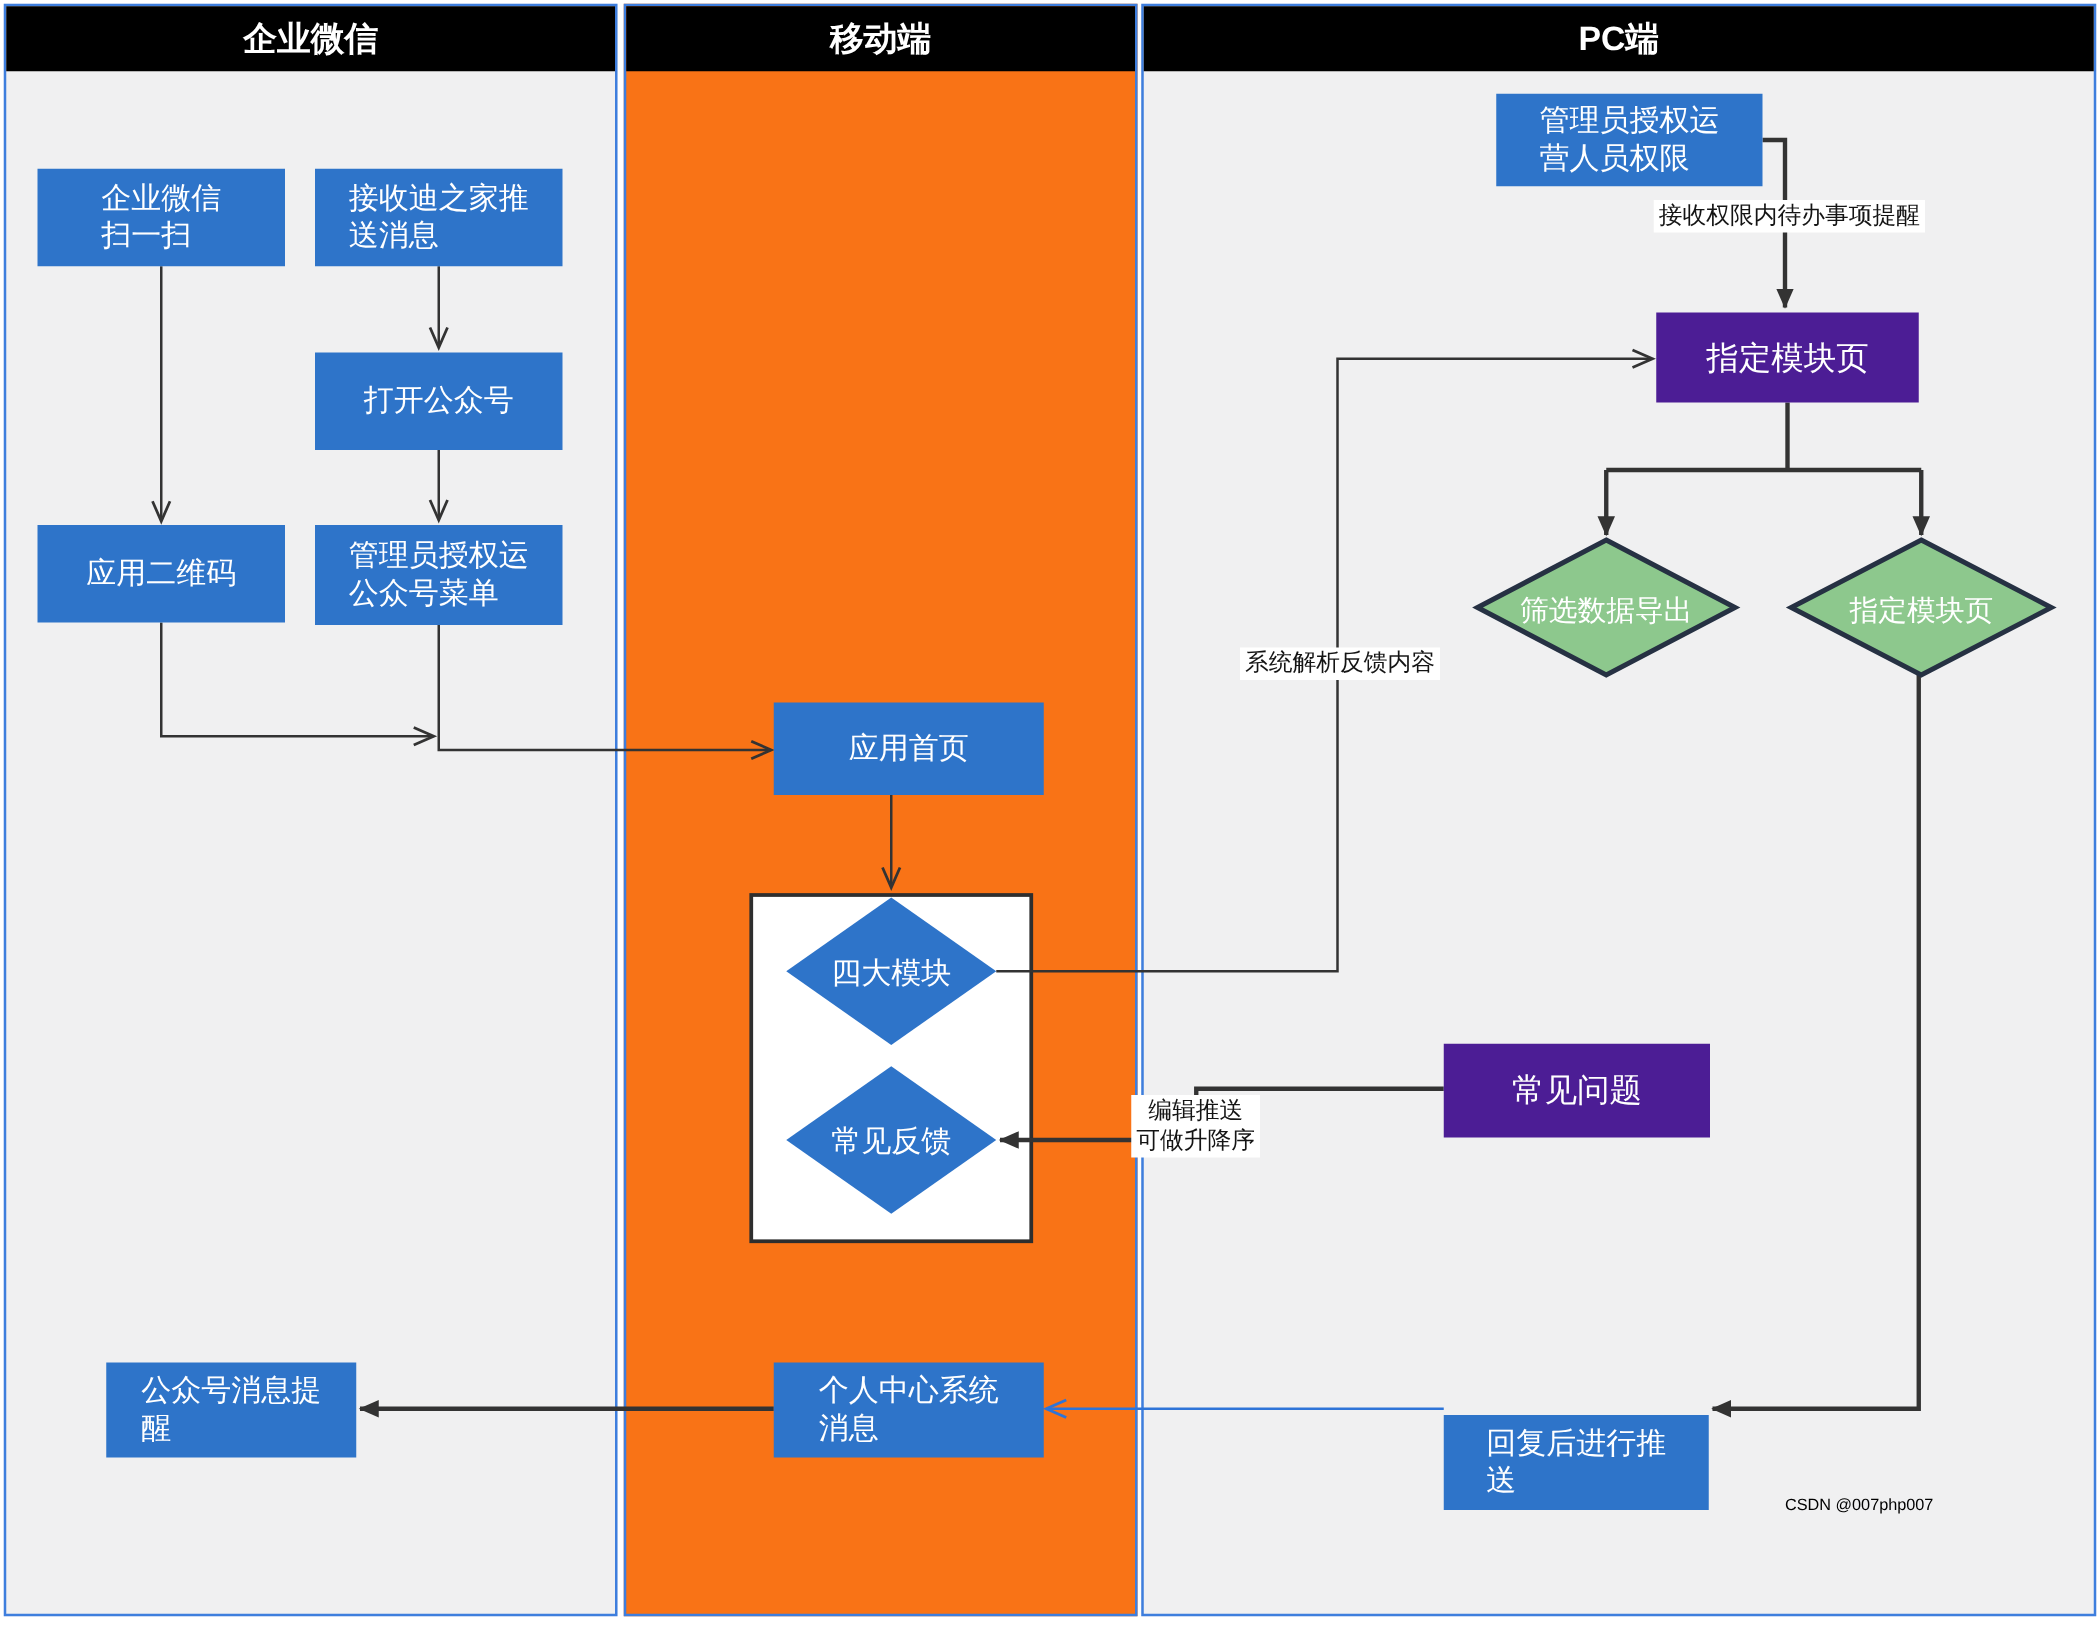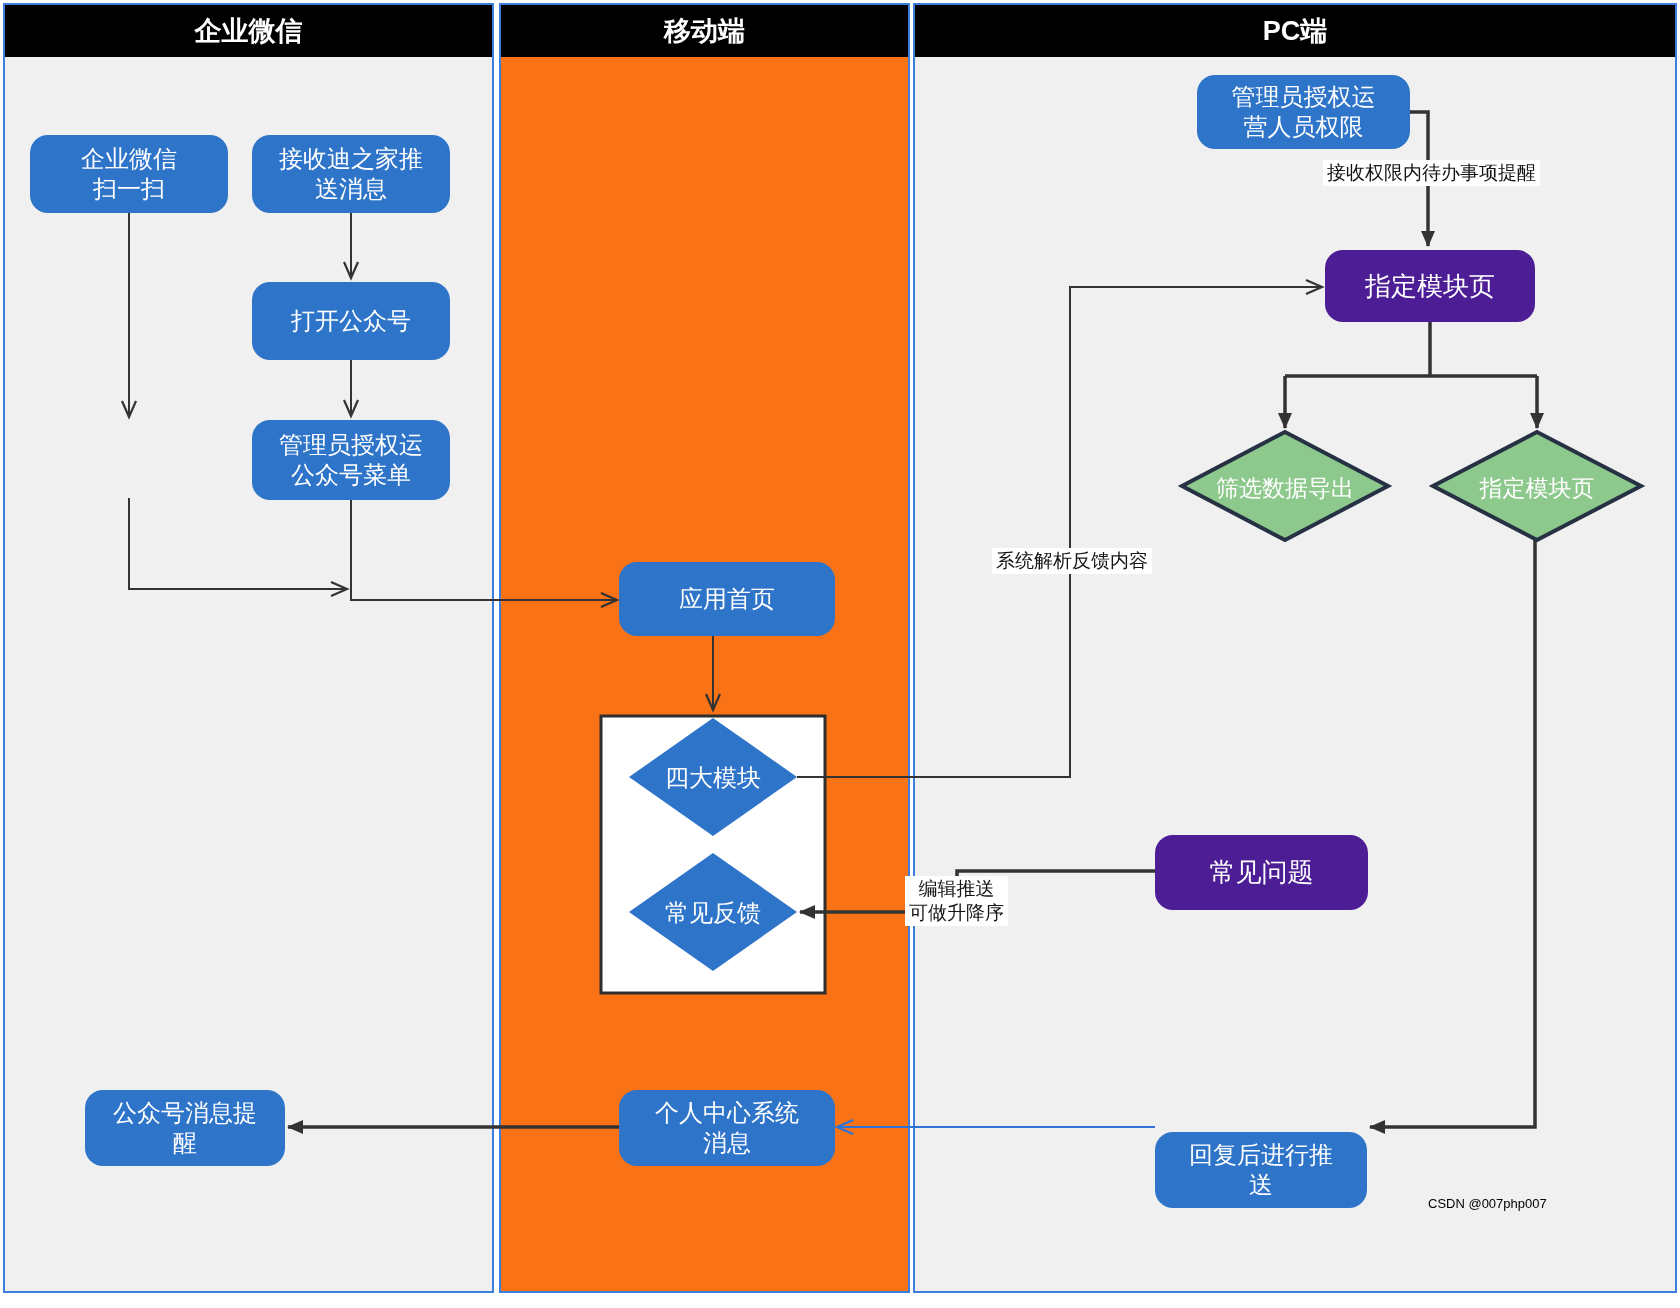--- a/index.html
+++ b/index.html
@@ -12,7 +12,7 @@
                color:#fff;font-size:27px;font-weight:bold;text-align:center;line-height:52px;}
   .wires{position:absolute;left:0;top:0;z-index:2;}
   .node{position:absolute;z-index:3;display:flex;align-items:center;justify-content:center;
-        color:#fff;font-size:24px;text-align:center;line-height:1.25;border-radius:18px;}
+        color:#fff;font-size:24px;text-align:left;line-height:1.25;}
   .node span{white-space:pre-line;}
   .blue{background:#2e74c9;}
   .orange{background:#4c1d95;font-size:26px;}

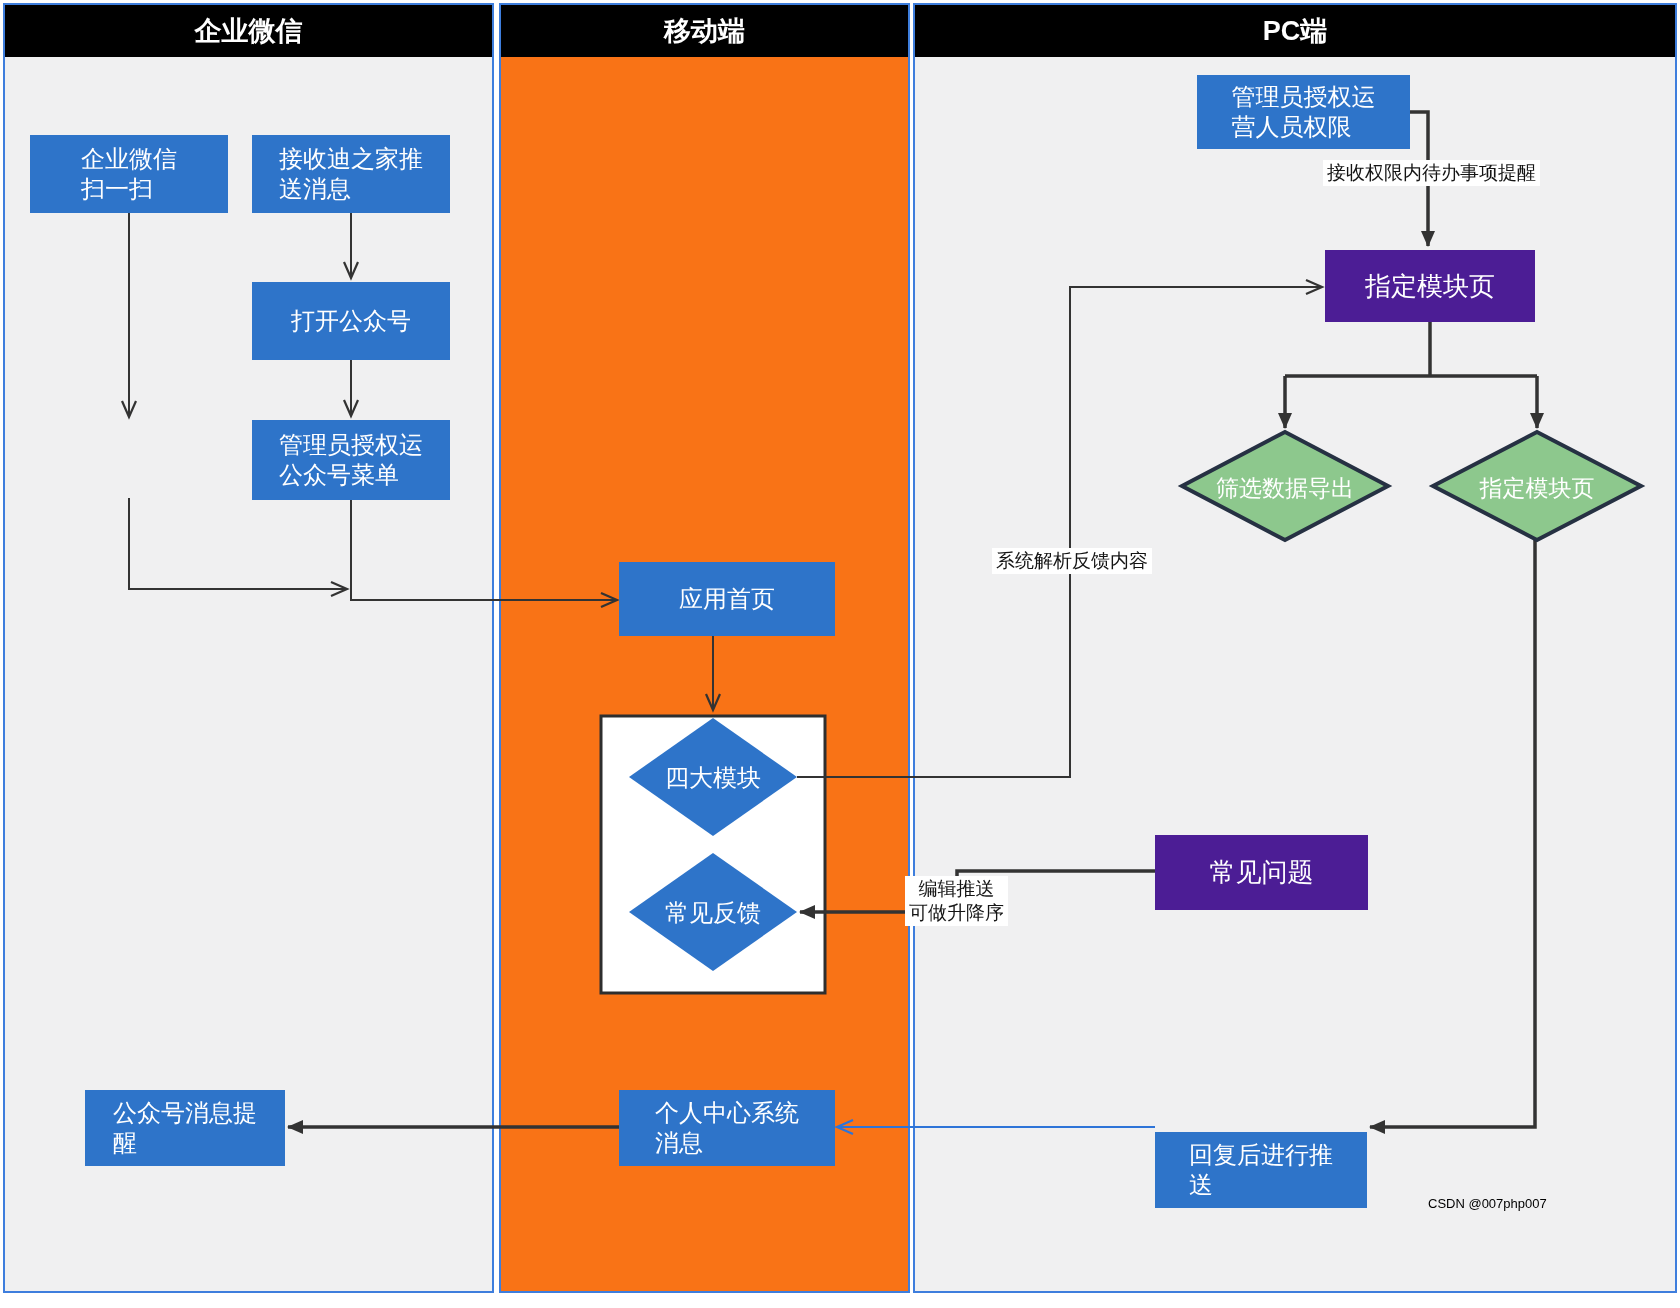--- a/index.html
+++ b/index.html
@@ -85,6 +85,9 @@
   <div class="node blue" style="left:252px;top:282px;width:198px;height:78px;">
       <span>打开公众号</span>
     </div>
+  <div class="node blue" style="left:30px;top:420px;width:198px;height:78px;">
+      <span>应用二维码</span>
+    </div>
   <div class="node blue" style="left:252px;top:420px;width:198px;height:80px;">
       <span>管理员授权运
 公众号菜单</span>

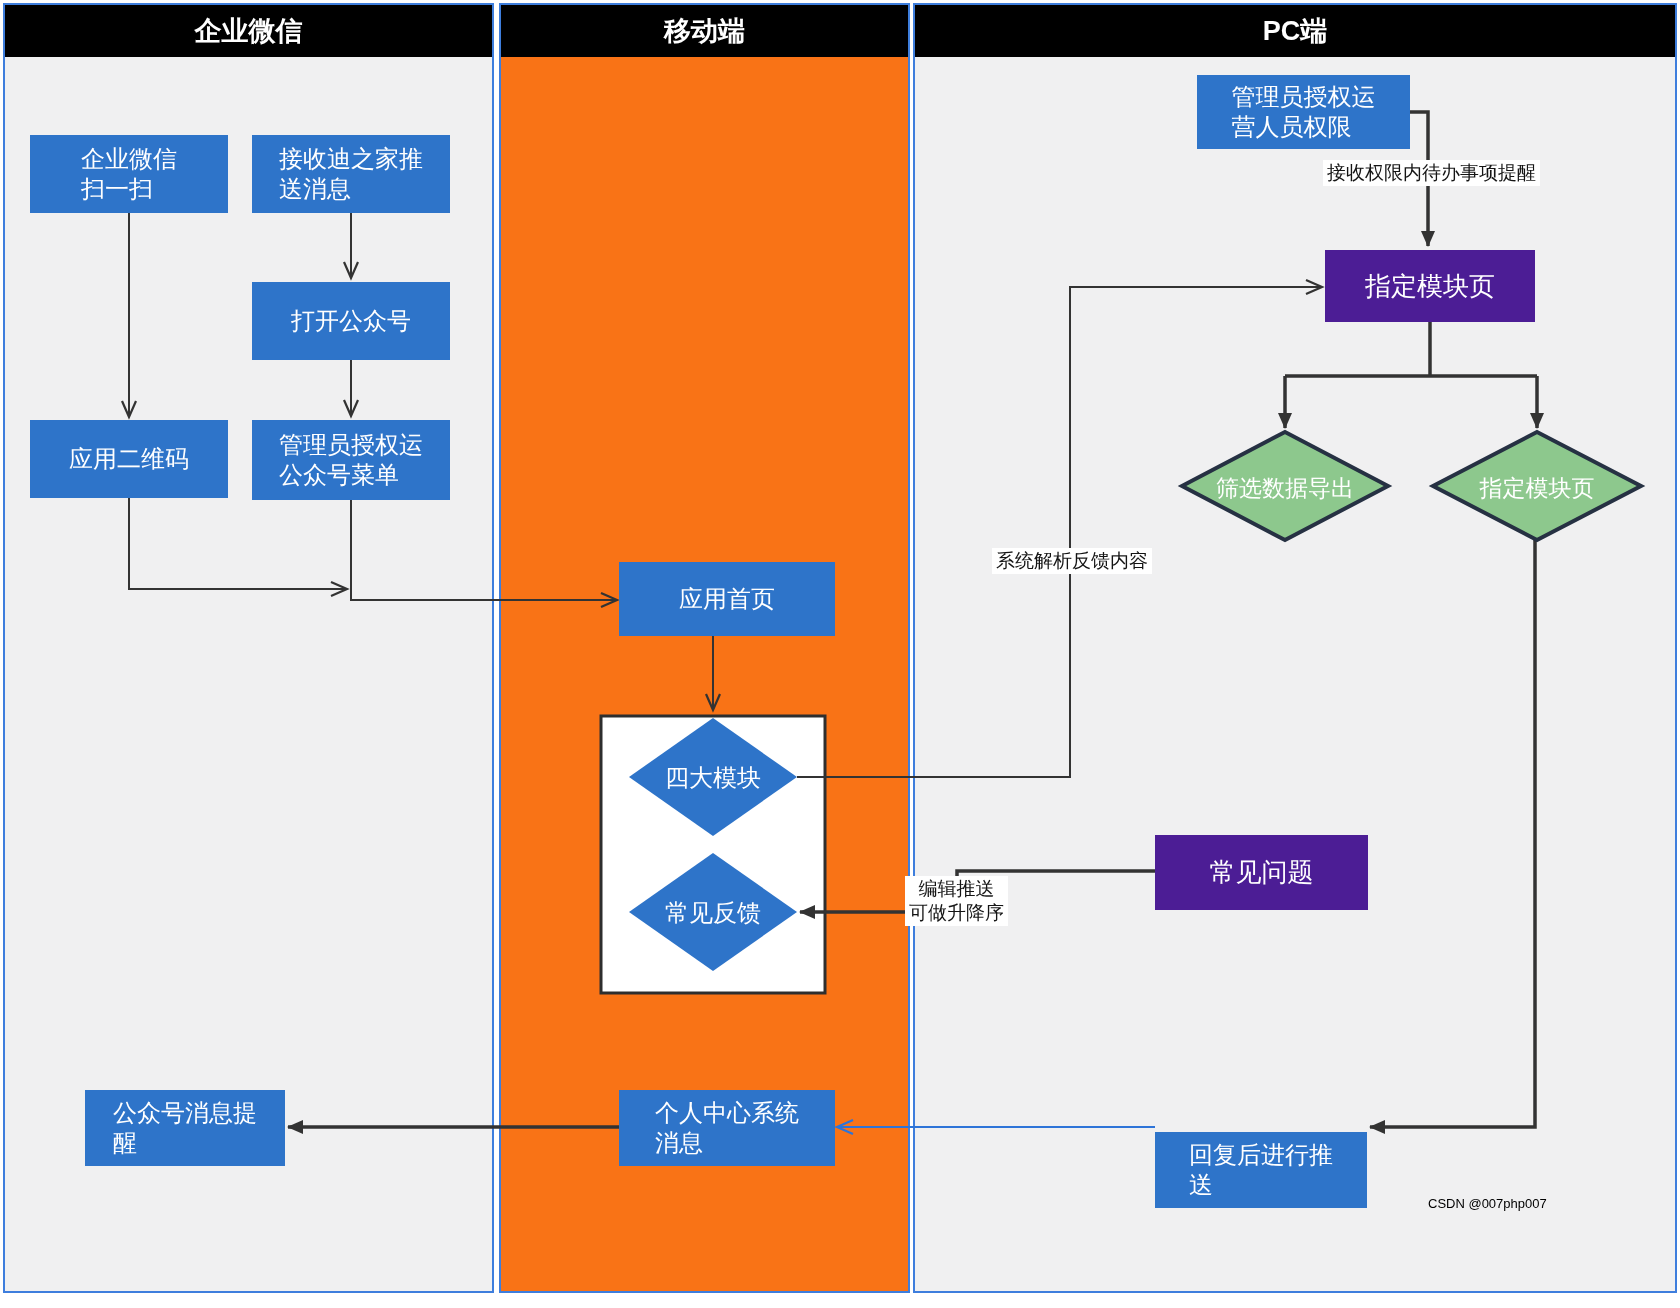--- a/index.html
+++ b/index.html
@@ -126,7 +126,7 @@
   <div class="dlabel dlabel-green" style="left:1434px;top:473px;width:206px;">指定模块页</div>
 
   <div class="edge-label" style="left:1323px;top:160px;">接收权限内待办事项提醒</div>
-  <div class="edge-label" style="left:992px;top:548px;">系统解析反馈内容</div>
+  <div class="edge-label" style="left:992px;top:518px;">系统解析反馈内容</div>
   <div class="edge-label" style="left:905px;top:876px;">编辑推送
 可做升降序</div>
 

